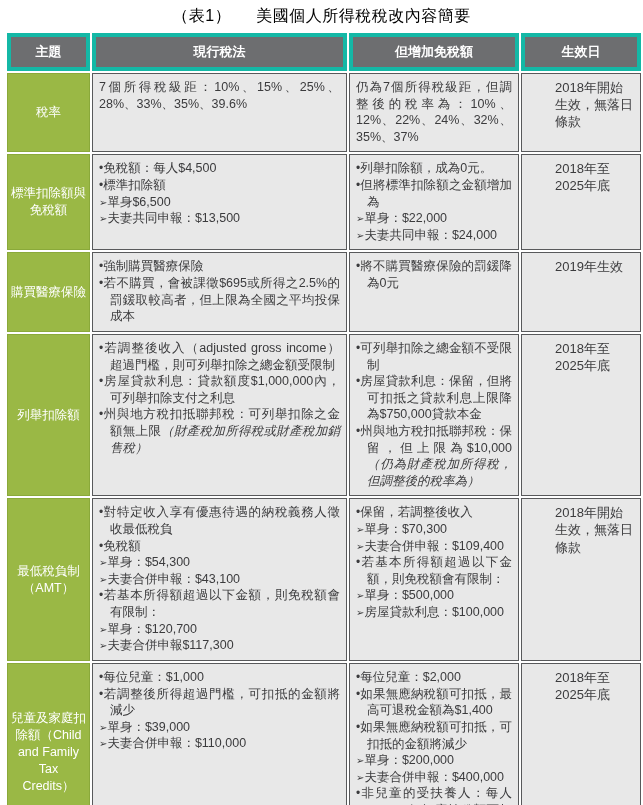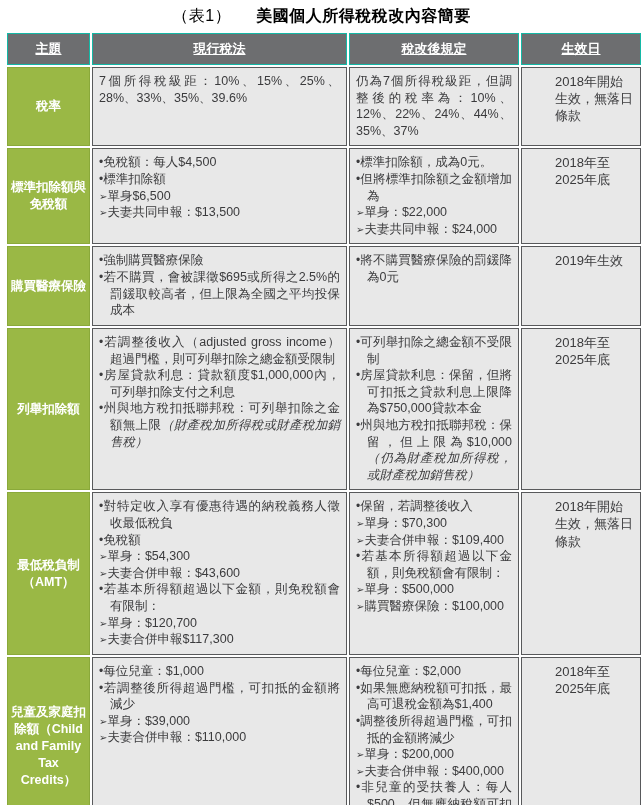--- a/index.html
+++ b/index.html
@@ -18,7 +18,7 @@
     letter-spacing:.5px;
   }
   .title .prefix{font-weight:normal;}
-  .title .main{font-weight:bold;margin-left:25px;}
+  .title .main{font-weight:normal;margin-left:25px;}
   table.tax{
     margin-left:5px;
     width:632px;

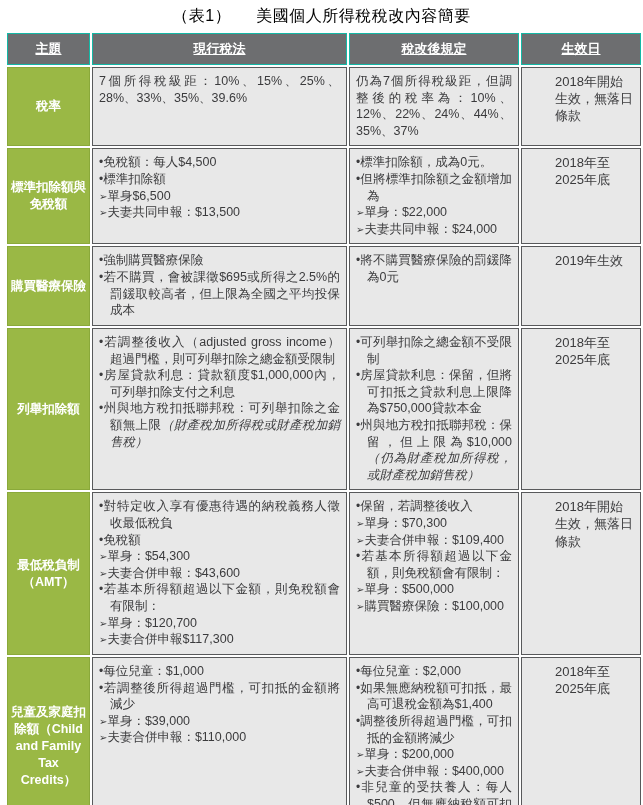--- a/index.html
+++ b/index.html
@@ -38,8 +38,7 @@
     font-weight:bold;
     text-align:center;
     padding:6px 2px;
-    border:1px solid #14b8a6;
-    text-decoration:underline;
+    border:4px solid #14b8a6;
   }
   td{
     border:1px solid #58595b;

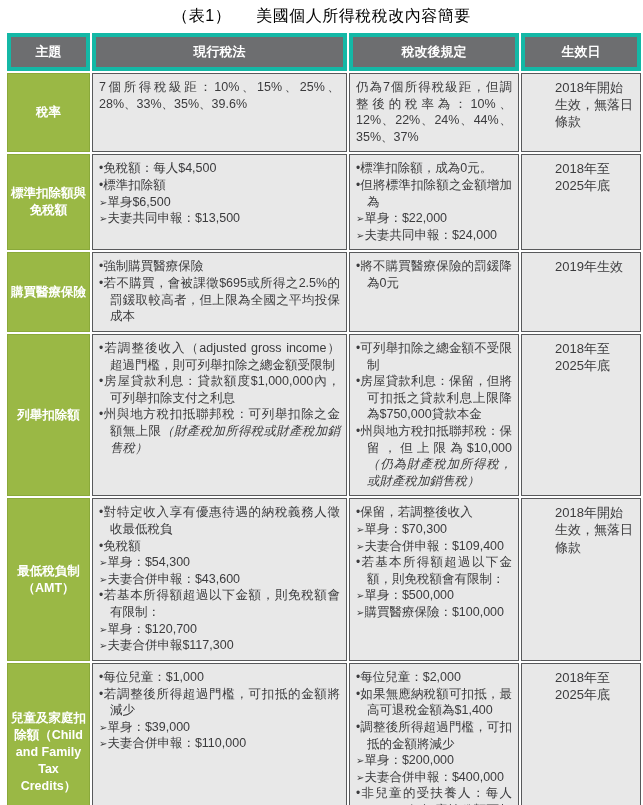--- a/index.html
+++ b/index.html
@@ -88,7 +88,7 @@
       <tr>
         <th>主題</th>
         <th>現行稅法</th>
-        <th>稅改後規定</th>
+        <th>但增加免稅額</th>
         <th>生效日</th>
       </tr>
     </thead>

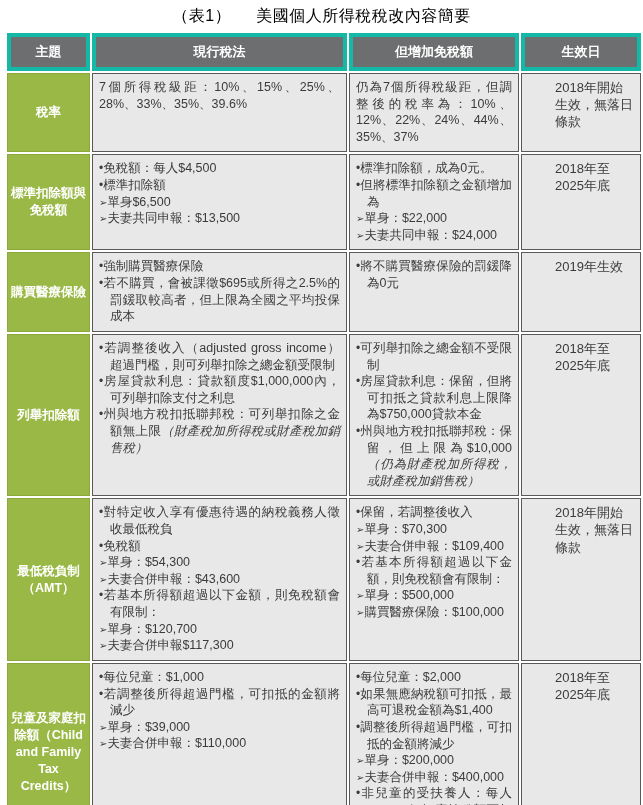--- a/index.html
+++ b/index.html
@@ -99,7 +99,7 @@
             <div class="line none"><span>7個所得稅級距：10%、15%、25%、28%、33%、35%、39.6%</span></div>
           </td>
           <td class="reform-cell">
-            <div class="line none"><span>仍為7個所得稅級距，但調整後的稅率為：10%、12%、22%、24%、44%、35%、37%</span></div>
+            <div class="line none"><span>仍為7個所得稅級距，但調整後的稅率為：10%、12%、22%、24%、32%、35%、37%</span></div>
           </td>
           <td class="effective-cell">2018年開始生效，無落日條款</td>
         </tr>

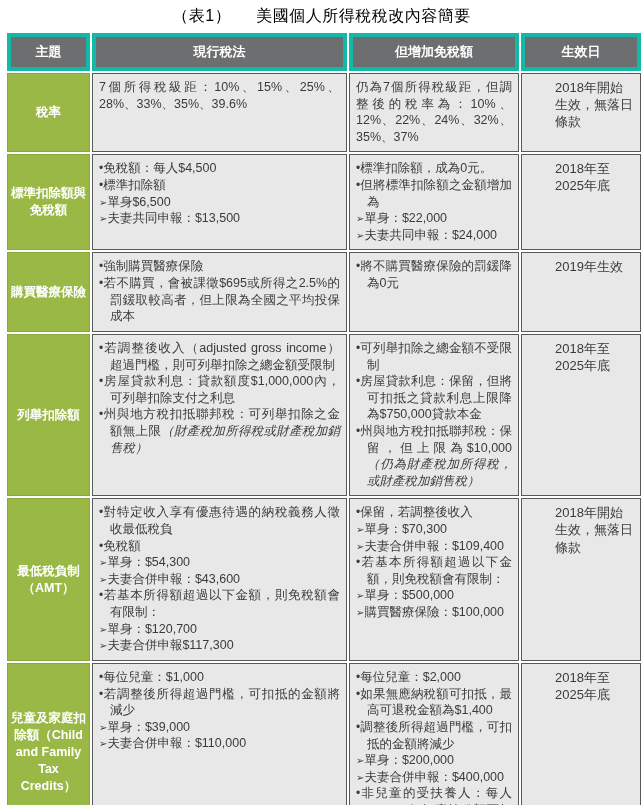--- a/index.html
+++ b/index.html
@@ -52,7 +52,7 @@
     background:#9ab845;
     border:1px solid #8aa93a;
     color:#ffffff;
-    font-weight:bold;
+    font-weight:normal;
     text-align:center;
     vertical-align:middle;
     padding:4px 3px;

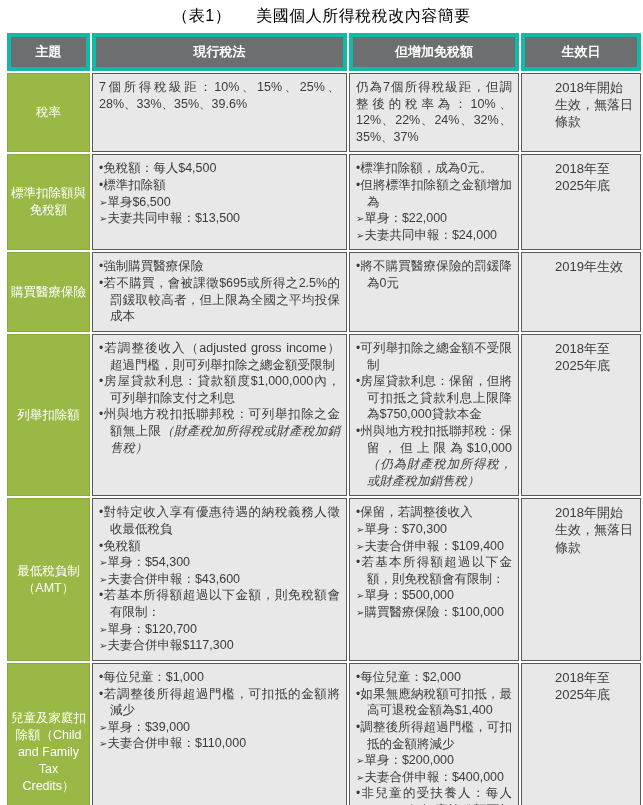--- a/index.html
+++ b/index.html
@@ -112,7 +112,7 @@
             <div class="line arrow"><span class="mk arrow">➢</span><span>夫妻共同申報：$13,500</span></div>
           </td>
           <td class="reform-cell">
-            <div class="line bullet"><span class="mk bullet">•</span><span>標準扣除額，成為0元。</span></div>
+            <div class="line bullet"><span class="mk bullet">•</span><span>列舉扣除額，成為0元。</span></div>
             <div class="line bullet"><span class="mk bullet">•</span><span>但將標準扣除額之金額增加為</span></div>
             <div class="line arrow"><span class="mk arrow">➢</span><span>單身：$22,000</span></div>
             <div class="line arrow"><span class="mk arrow">➢</span><span>夫妻共同申報：$24,000</span></div>

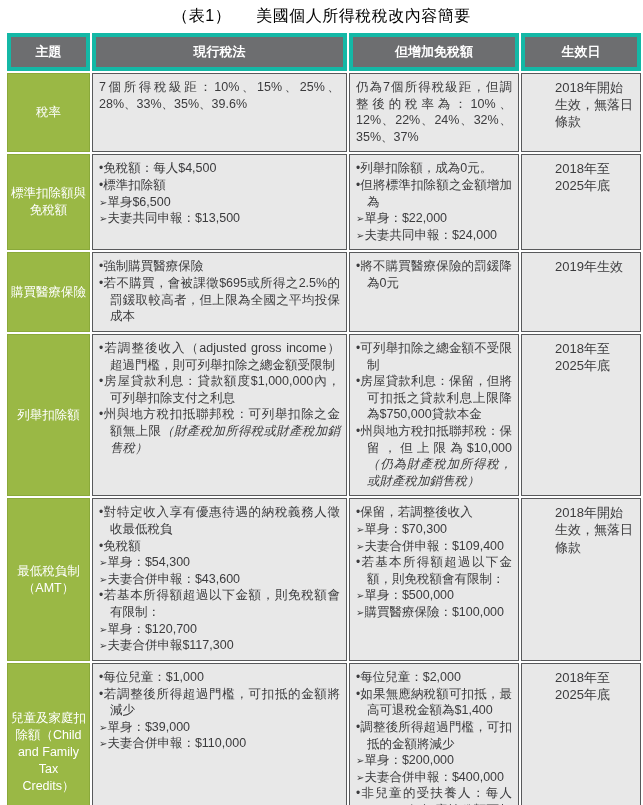--- a/index.html
+++ b/index.html
@@ -140,7 +140,7 @@
           <td class="reform-cell">
             <div class="line bullet"><span class="mk bullet">•</span><span>可列舉扣除之總金額不受限制</span></div>
             <div class="line bullet"><span class="mk bullet">•</span><span>房屋貸款利息：保留，但將可扣抵之貸款利息上限降為$750,000貸款本金</span></div>
-            <div class="line bullet"><span class="mk bullet">•</span><span>州與地方稅扣抵聯邦稅：保留，但上限為$10,000</span><span class="ital">（仍為財產稅加所得稅，或財產稅加銷售稅）</span></div>
+            <div class="line bullet"><span class="mk bullet">•</span><span>州與地方稅扣抵聯邦稅：保留，但上限為$10,000</span><span class="ital">（仍為財產稅加所得稅，但調整後的稅率為）</span></div>
           </td>
           <td class="effective-cell">2018年至2025年底</td>
         </tr>

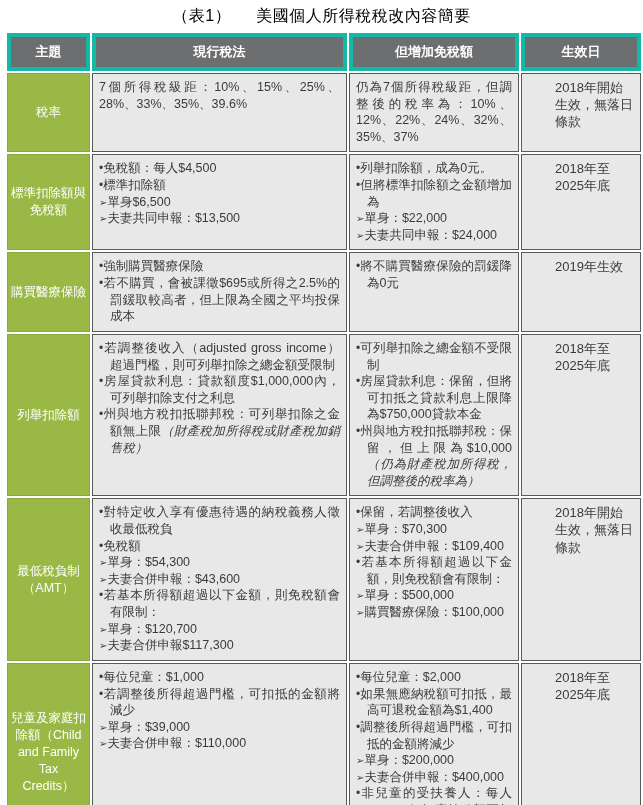--- a/index.html
+++ b/index.html
@@ -150,7 +150,7 @@
             <div class="line bullet"><span class="mk bullet">•</span><span>對特定收入享有優惠待遇的納稅義務人徵收最低稅負</span></div>
             <div class="line bullet"><span class="mk bullet">•</span><span>免稅額</span></div>
             <div class="line arrow"><span class="mk arrow">➢</span><span>單身：$54,300</span></div>
-            <div class="line arrow"><span class="mk arrow">➢</span><span>夫妻合併申報：$43,600</span></div>
+            <div class="line arrow"><span class="mk arrow">➢</span><span>夫妻合併申報：$43,100</span></div>
             <div class="line bullet"><span class="mk bullet">•</span><span>若基本所得額超過以下金額，則免稅額會有限制：</span></div>
             <div class="line arrow"><span class="mk arrow">➢</span><span>單身：$120,700</span></div>
             <div class="line arrow"><span class="mk arrow">➢</span><span>夫妻合併申報$117,300</span></div>

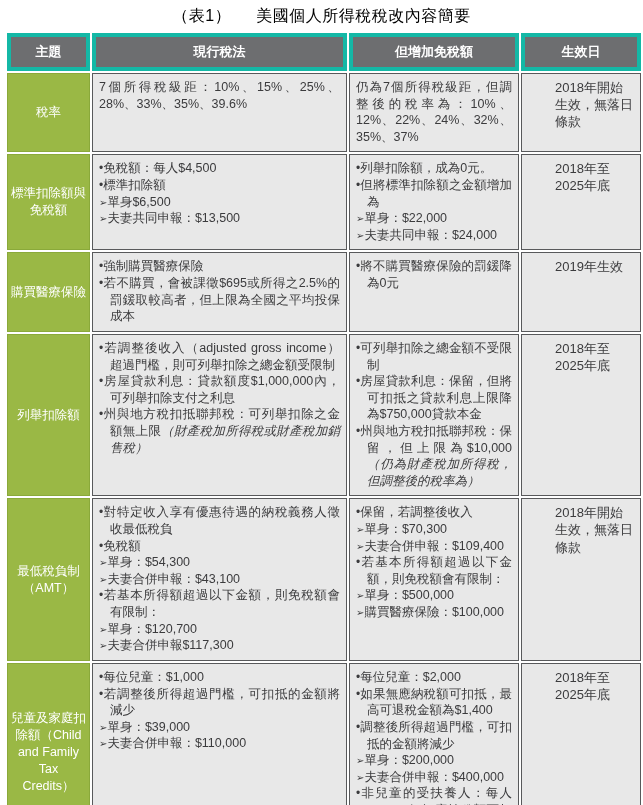--- a/index.html
+++ b/index.html
@@ -161,7 +161,7 @@
             <div class="line arrow"><span class="mk arrow">➢</span><span>夫妻合併申報：$109,400</span></div>
             <div class="line bullet"><span class="mk bullet">•</span><span>若基本所得額超過以下金額，則免稅額會有限制：</span></div>
             <div class="line arrow"><span class="mk arrow">➢</span><span>單身：$500,000</span></div>
-            <div class="line arrow"><span class="mk arrow">➢</span><span>購買醫療保險：$100,000</span></div>
+            <div class="line arrow"><span class="mk arrow">➢</span><span>房屋貸款利息：$100,000</span></div>
           </td>
           <td class="effective-cell">2018年開始生效，無落日條款</td>
         </tr>

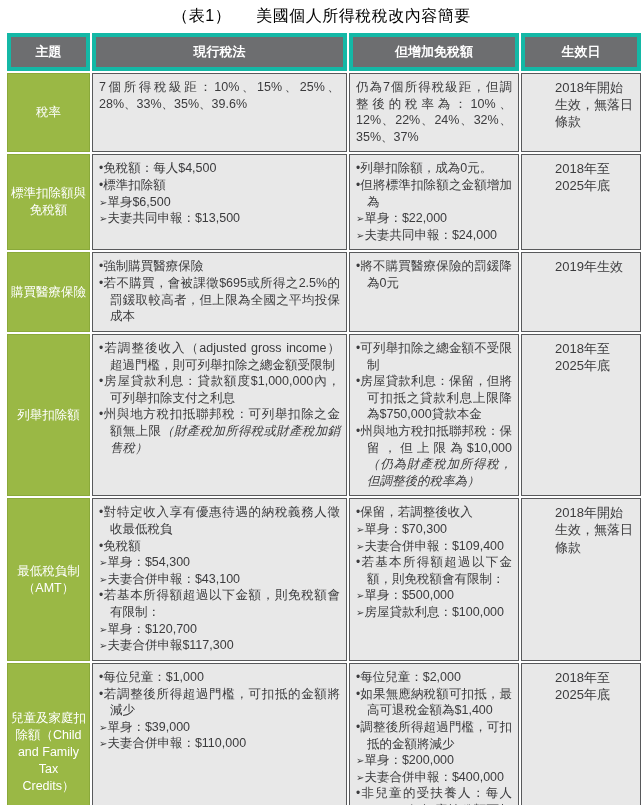--- a/index.html
+++ b/index.html
@@ -176,7 +176,7 @@
           <td class="reform-cell">
             <div class="line bullet"><span class="mk bullet">•</span><span>每位兒童：$2,000</span></div>
             <div class="line bullet"><span class="mk bullet">•</span><span>如果無應納稅額可扣抵，最高可退稅金額為$1,400</span></div>
-            <div class="line bullet"><span class="mk bullet">•</span><span>調整後所得超過門檻，可扣抵的金額將減少</span></div>
+            <div class="line bullet"><span class="mk bullet">•</span><span>如果無應納稅額可扣抵，可扣抵的金額將減少</span></div>
             <div class="line arrow"><span class="mk arrow">➢</span><span>單身：$200,000</span></div>
             <div class="line arrow"><span class="mk arrow">➢</span><span>夫妻合併申報：$400,000</span></div>
             <div class="line bullet"><span class="mk bullet">•</span><span>非兒童的受扶養人：每人$500。但無應納稅額可扣抵，不可退稅</span></div>

